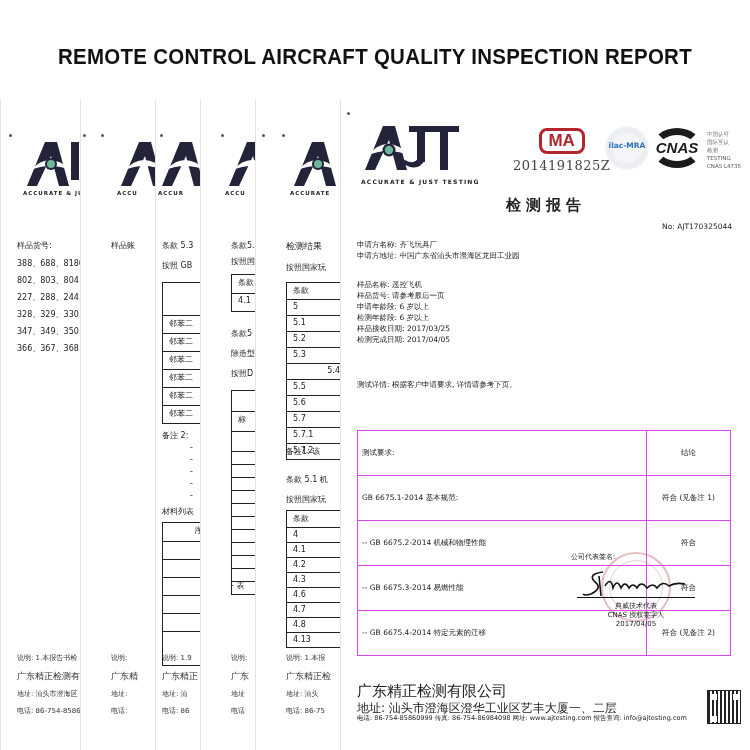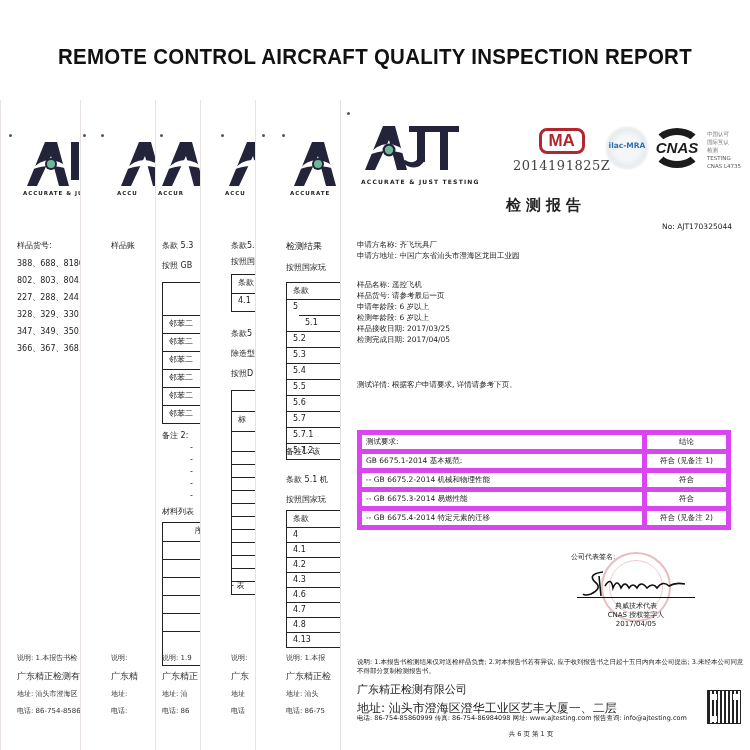--- a/index.html
+++ b/index.html
@@ -249,7 +249,7 @@
   <div class="mini-table" style="left:30px; top:182px; width:60px;">
     <div class="r" style="height:16px;">条款</div>
     <div class="r" style="height:16px;">5</div>
-    <div class="r" style="height:16px;margin-left:12px;">5.1</div>
+    <div class="r" style="height:16px;">5.1</div>
     <div class="r" style="height:16px;">5.2</div>
     <div class="r" style="height:16px;">5.3</div>
     <div class="r" style="height:16px;">5.4</div>

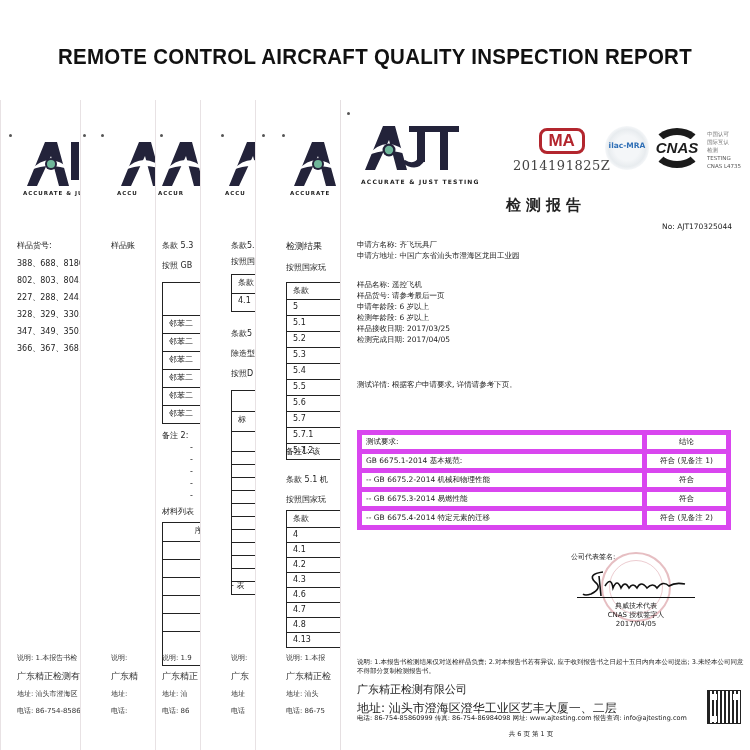--- a/index.html
+++ b/index.html
@@ -252,7 +252,7 @@
     <div class="r" style="height:16px;">5.1</div>
     <div class="r" style="height:16px;">5.2</div>
     <div class="r" style="height:16px;">5.3</div>
-    <div class="r" style="height:16px;">5.4</div>
+    <div class="r" style="height:16px;text-align:right;">5.4</div>
     <div class="r" style="height:16px;">5.5</div>
     <div class="r" style="height:16px;">5.6</div>
     <div class="r" style="height:16px;">5.7</div>

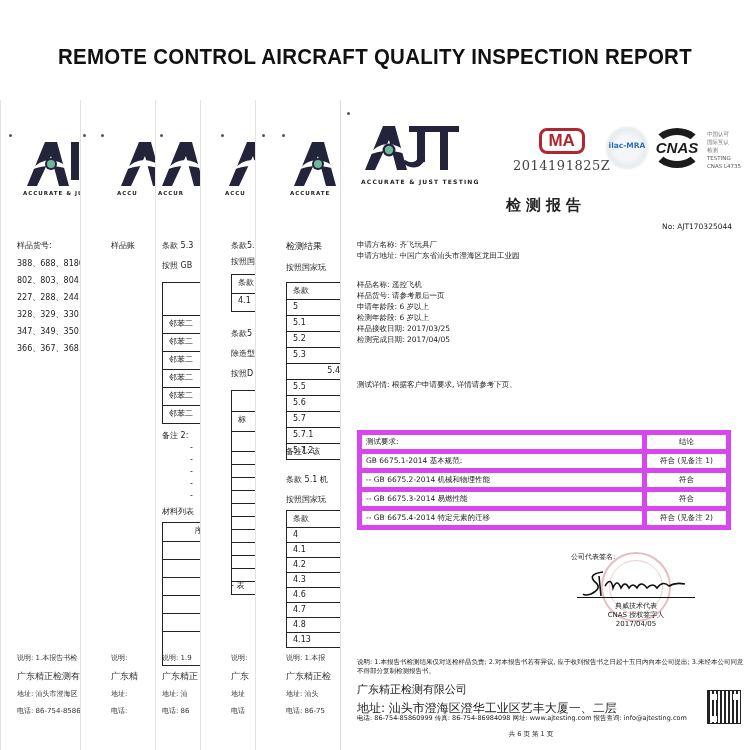--- a/index.html
+++ b/index.html
@@ -59,7 +59,7 @@
   .info { position: absolute; left: 16px; font-size: 7.5px; color: #222; line-height: 10px; white-space: nowrap; }
 
   .req-table { position: absolute; left: 16px; top: 330px; width: 374px; border: 1px solid #333; border-collapse: collapse; font-size: 7.5px; }
-  .req-table td { border: 5px solid #d946ef; height: 16px; padding: 2px 4px; white-space: nowrap; }
+  .req-table td { border: 1px solid #d946ef; height: 16px; padding: 17px 4px; white-space: nowrap; }
   .req-table td.res { width: 84px; text-align: center; }
 
   .sign { position: absolute; left: 230px; top: 452px; width: 160px; }

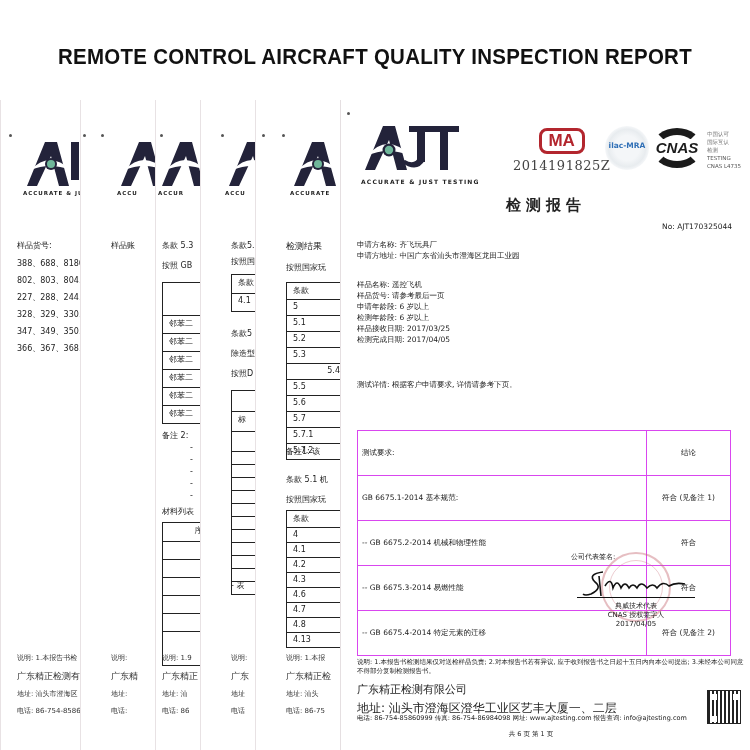--- a/index.html
+++ b/index.html
@@ -370,7 +370,6 @@
     </div>
   </div>
 
-  <div class="notes">说明: 1.本报告书检测结果仅对送检样品负责; 2.对本报告书若有异议, 应于收到报告书之日起十五日内向本公司提出; 3.未经本公司同意不得部分复制检测报告书。</div>
   <div class="company">广东精正检测有限公司</div>
   <div class="addr">地址: 汕头市澄海区澄华工业区艺丰大厦一、二层</div>
   <div class="contact">电话: 86-754-85860999  传真: 86-754-86984098  网址: www.ajtesting.com  报告查询: info@ajtesting.com</div>

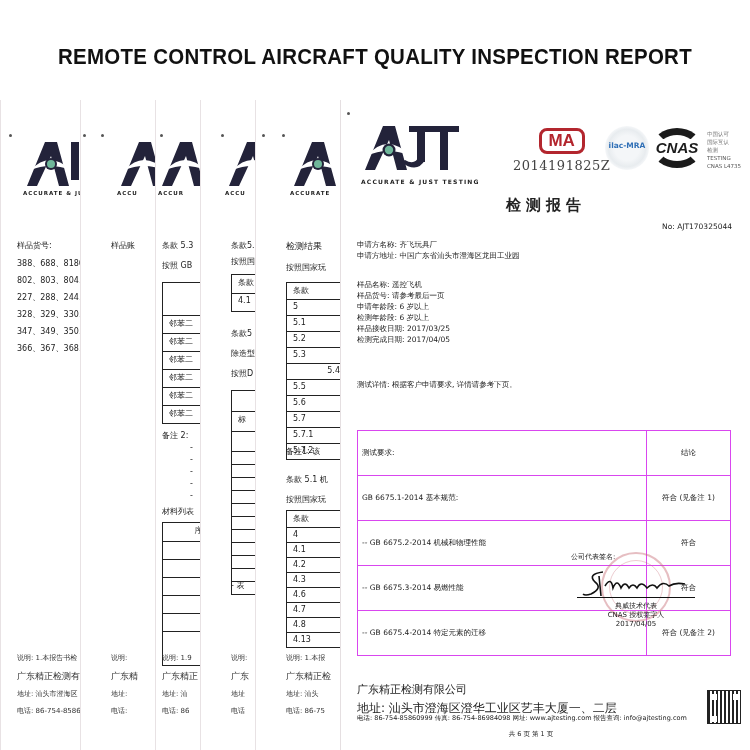--- a/index.html
+++ b/index.html
@@ -71,7 +71,7 @@
   .sign .who { position: absolute; left: 0; top: 50px; width: 130px; text-align: center; font-size: 7px; line-height: 9px; color: #222; }
 
   .notes { position: absolute; left: 16px; top: 558px; width: 390px; font-size: 6.5px; line-height: 9px; color: #222; }
-  .company { position: absolute; left: 16px; top: 582px; font-size: 11px; font-family: "DejaVu Serif", serif; color: #222; }
+  .company { position: absolute; left: 16px; top: 582px; font-size: 15px; font-family: "DejaVu Serif", serif; color: #222; }
   .addr { position: absolute; left: 16px; top: 600px; font-size: 12px; color: #222; }
   .contact { position: absolute; left: 16px; top: 614px; font-size: 6.5px; color: #222; white-space: nowrap; }
   .page-no { position: absolute; left: 0; width: 380px; top: 630px; text-align: center; font-size: 6.5px; color: #222; }

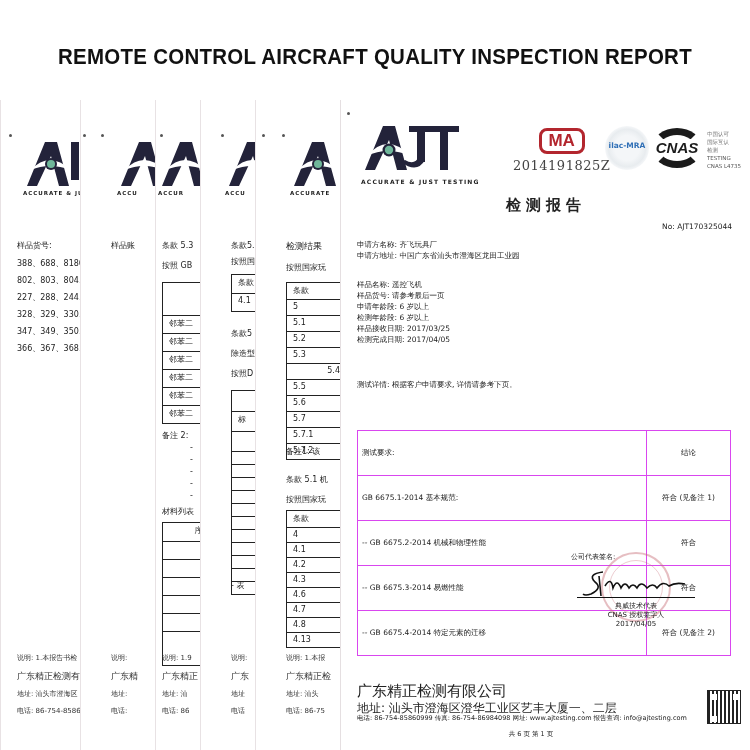--- a/index.html
+++ b/index.html
@@ -373,7 +373,6 @@
   <div class="company">广东精正检测有限公司</div>
   <div class="addr">地址: 汕头市澄海区澄华工业区艺丰大厦一、二层</div>
   <div class="contact">电话: 86-754-85860999  传真: 86-754-86984098  网址: www.ajtesting.com  报告查询: info@ajtesting.com</div>
-  <div class="page-no">共 6 页  第 1 页</div>
   <div class="qr"></div>
 </div>
 

